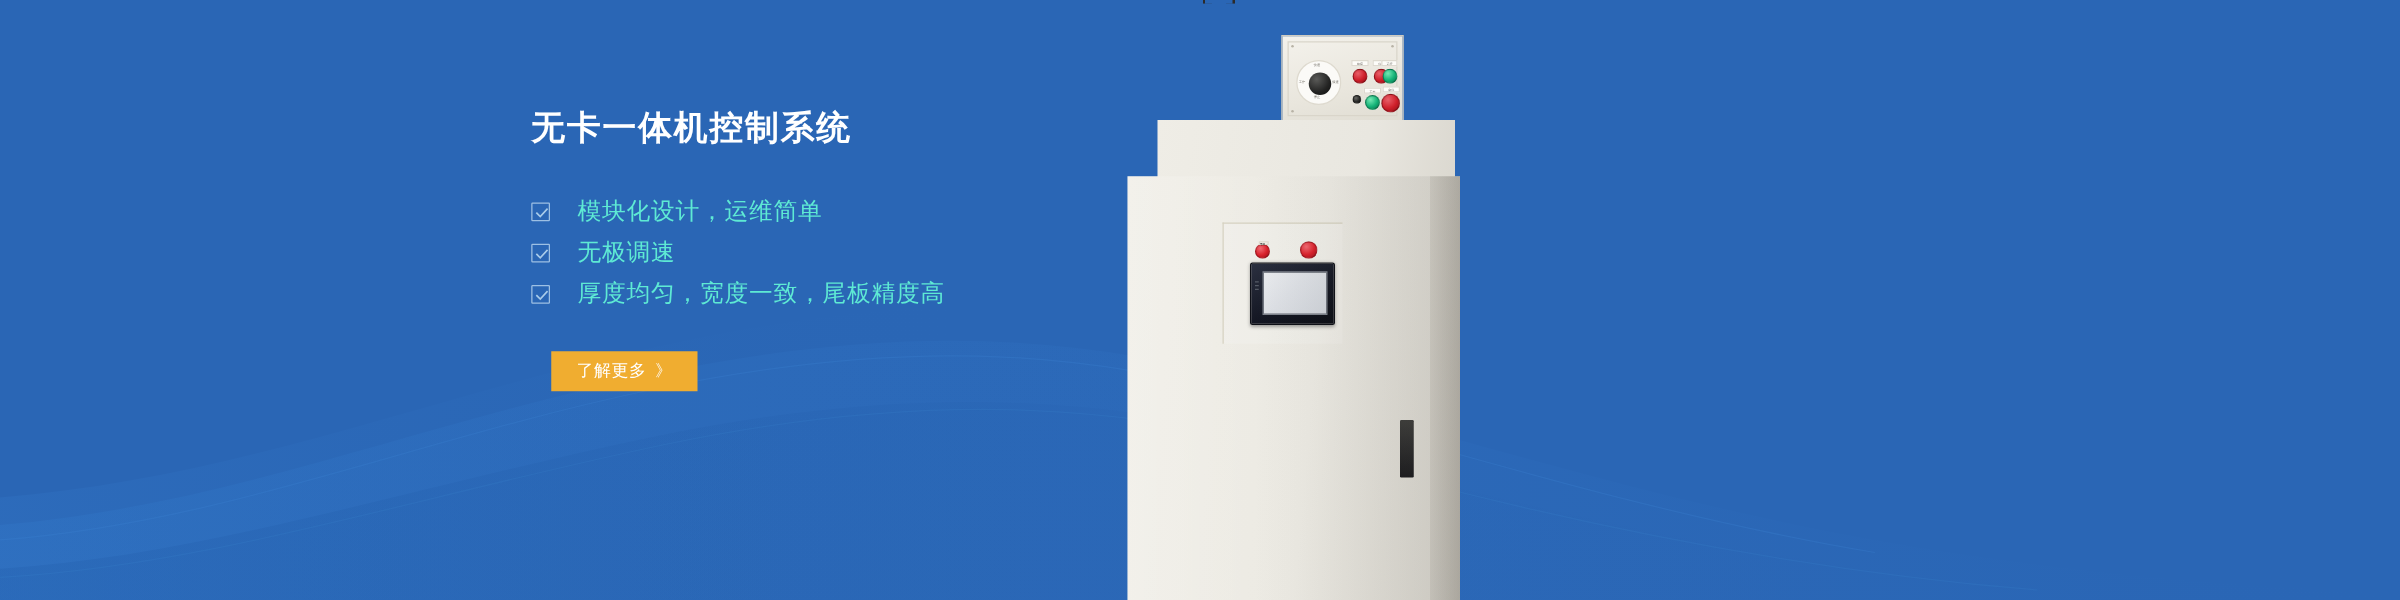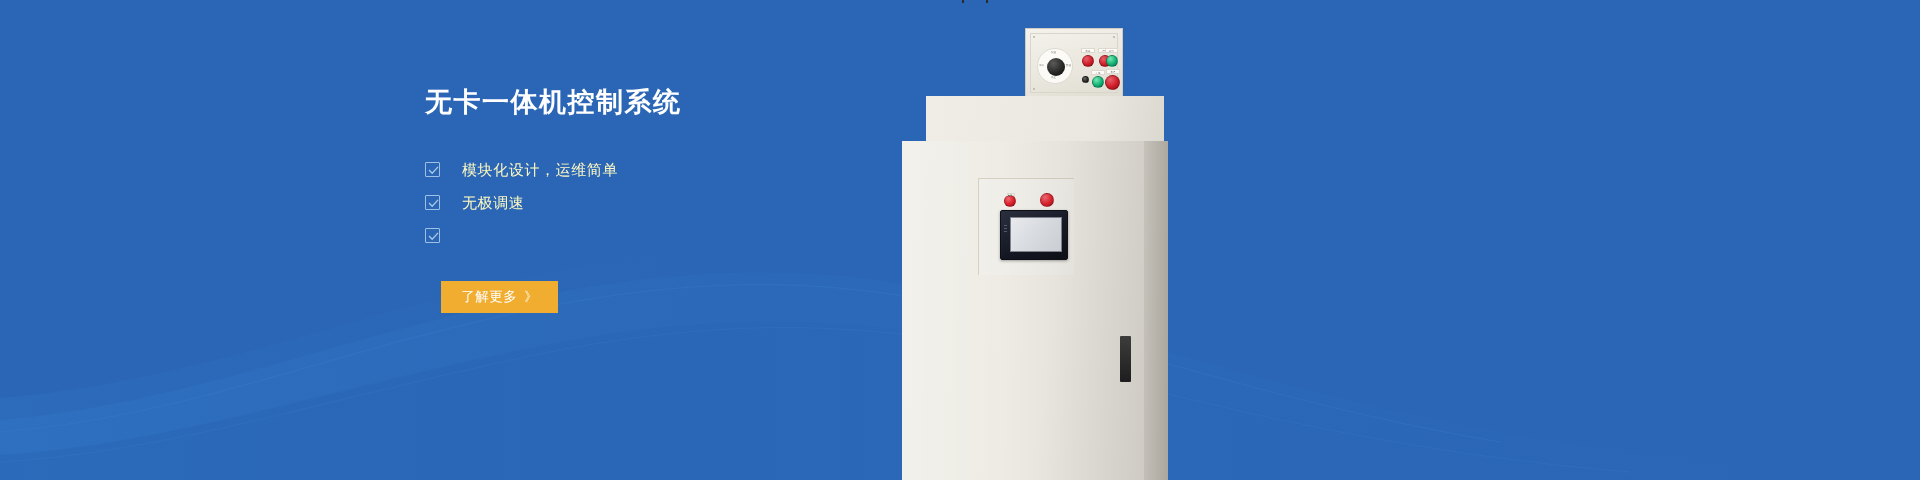--- a/index.html
+++ b/index.html
@@ -45,8 +45,8 @@
   }
   .check-box svg { position:absolute; left:1px; top:1px; }
   .feature-text {
-    color:#fef9c3;
-    font-size:15px;
+    color:#5eead4;
+    font-size:19px;
     letter-spacing:0.6px;
     line-height:1;
     white-space:nowrap;

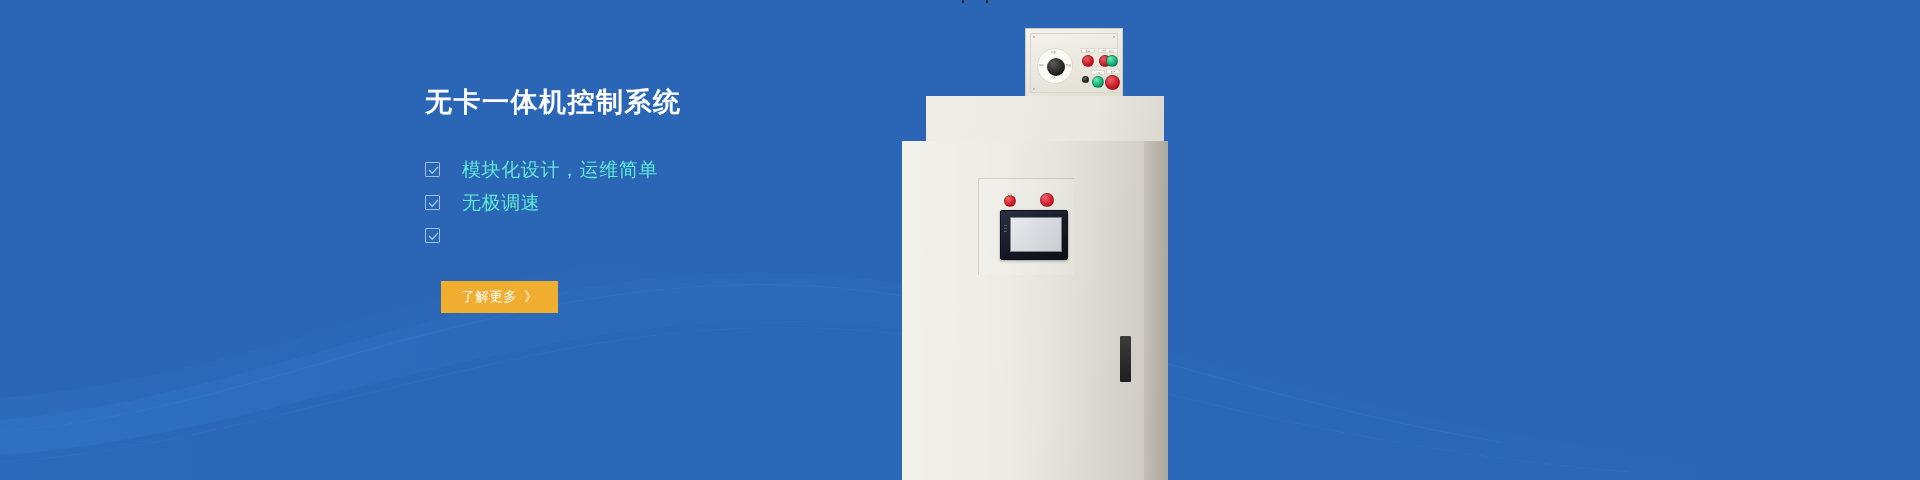--- a/index.html
+++ b/index.html
@@ -297,6 +297,7 @@
             <polyline points="2.5,6.5 5.2,9.2 10.6,3.4" fill="none" stroke="#a8cbe9" stroke-width="1.3" stroke-linecap="square"></polyline>
           </svg>
         </span>
+        <span class="feature-text">厚度均匀，宽度一致，尾板精度高</span>
       </div>
 
     </div>

